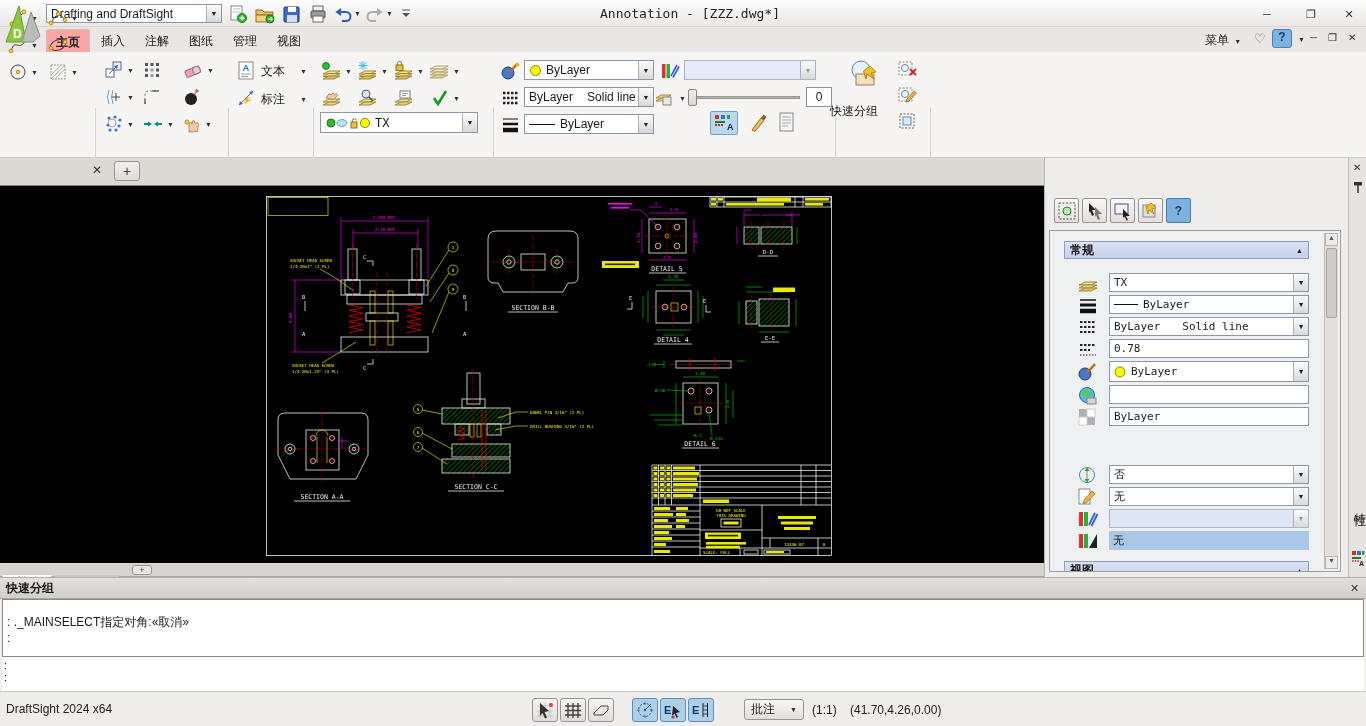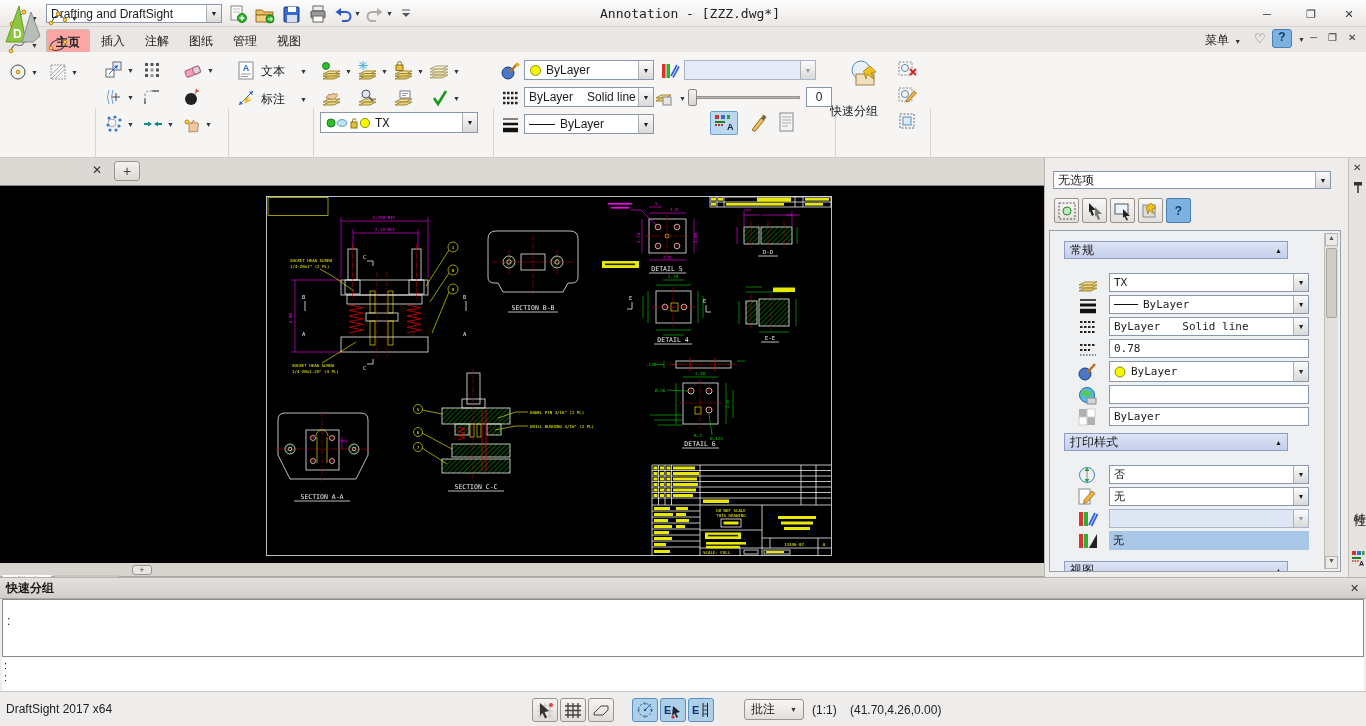--- a/index.html
+++ b/index.html
@@ -1017,10 +1017,6 @@
 </div>
 
 <div id="palette">
-  <div class="cb" style="left:8px;top:13px;width:278px;height:18px">
-    <span>无选项</span>
-    <span class="cba">▼</span>
-  </div>
   <span class="pbtn" style="left:9px;top:40px">
       <svg width="20" height="20">
         <rect x="2" y="2" width="16" height="16" fill="none" stroke="#555" stroke-dasharray="2 1.5"></rect>

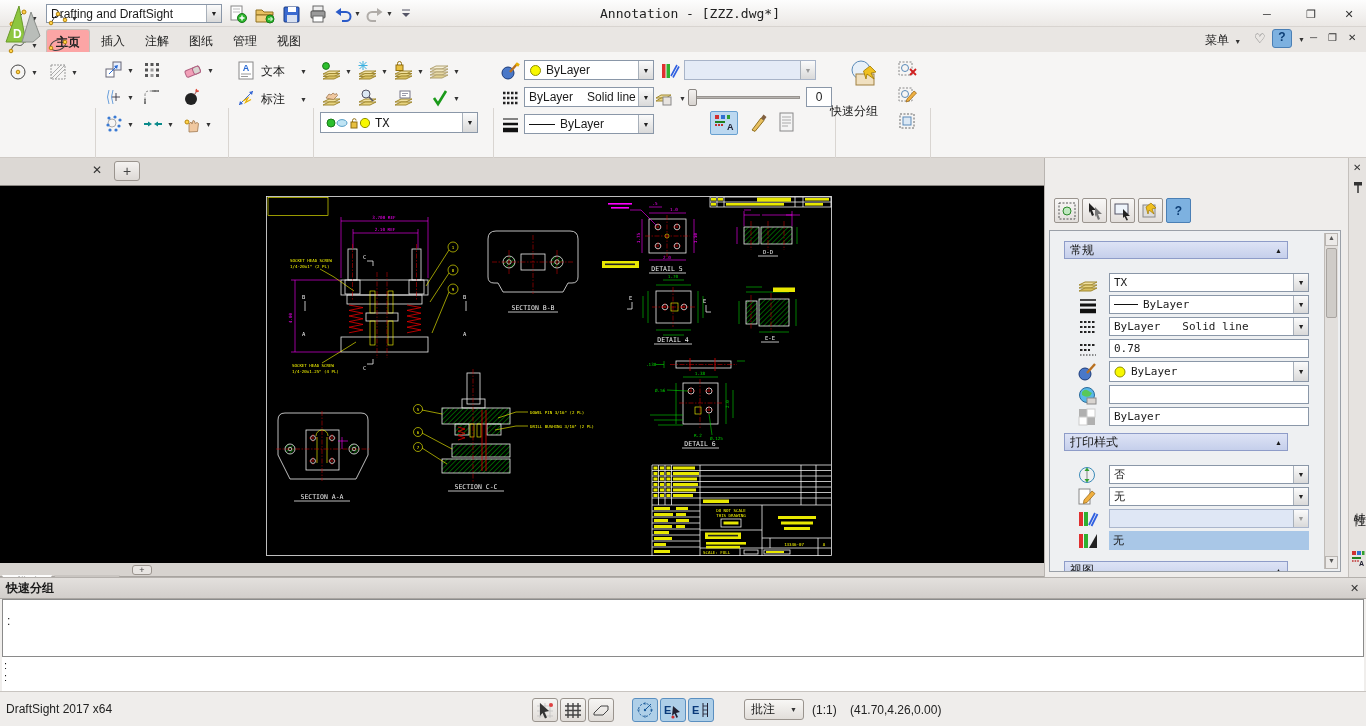--- a/index.html
+++ b/index.html
@@ -35,7 +35,7 @@
 #palette{position:absolute;left:1044px;top:158px;width:304px;height:419px;background:#efedeb;border-left:1px solid #b8b4b0}
 .pbtn{position:absolute;width:25px;height:25px;background:linear-gradient(#f8f7f6,#e2dedb);border:1px solid #9a948e;border-radius:2px;display:flex;align-items:center;justify-content:center}
 #pcontent{position:absolute;left:4px;top:72px;width:292px;height:342px;border:1px solid #9aa0a8;background:#eef0f2;overflow:hidden}
-.sechdr{position:absolute;left:14px;width:224px;height:18px;background:linear-gradient(#dde3f5,#c5cfeb);border:1px solid #8e9cc8;font-weight:normal;font-size:12px;padding:1px 5px;display:flex;justify-content:space-between;align-items:center}
+.sechdr{position:absolute;left:14px;width:245px;height:18px;background:linear-gradient(#dde3f5,#c5cfeb);border:1px solid #8e9cc8;font-weight:bold;font-size:12px;padding:1px 5px;display:flex;justify-content:space-between;align-items:center}
 .prow-ic{position:absolute;left:27px;width:22px;height:20px}
 .sbar{position:absolute;left:274px;top:2px;width:14px;height:336px;background:#e2dfdc;border-left:1px solid #c0bcb8}
 

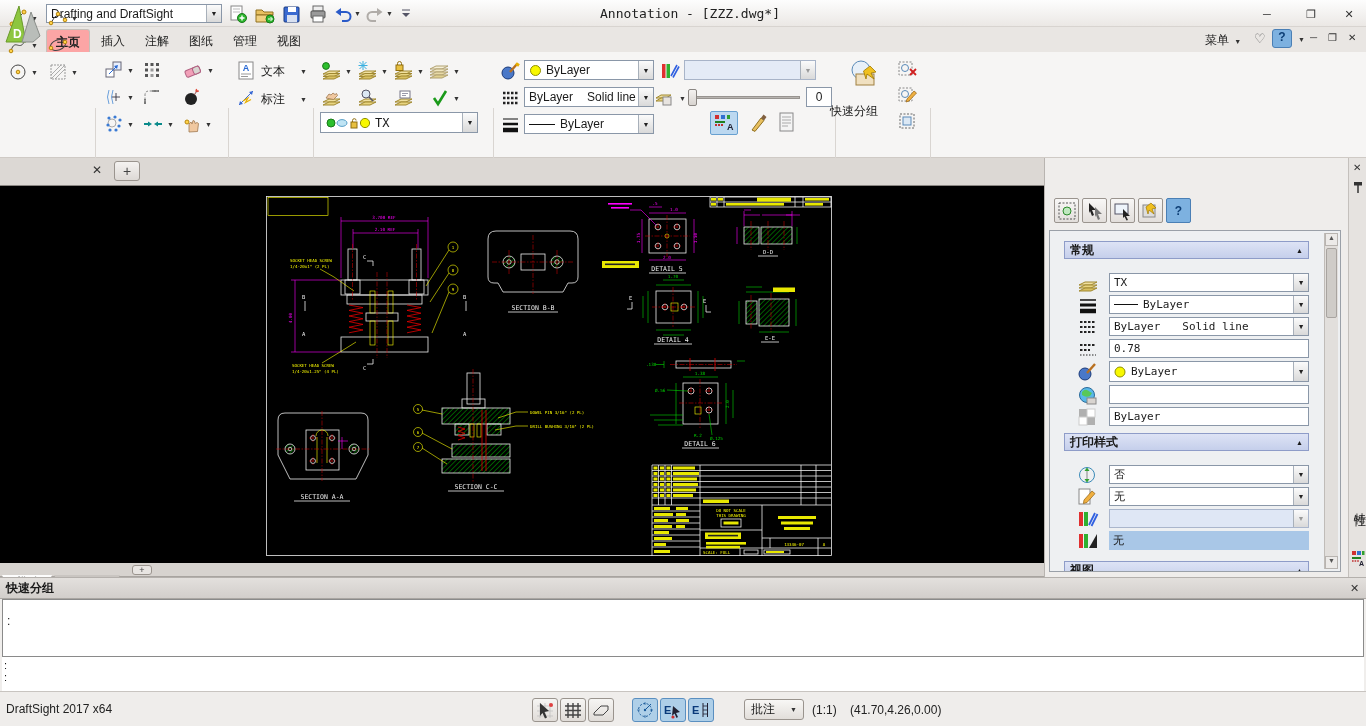--- a/index.html
+++ b/index.html
@@ -1126,10 +1126,6 @@
         </svg>
       </span>
     <div class="fld mono" style="left:59px;top:176px;width:200px;height:19px;font-size:11px">ByLayer</div>
-    <div class="sechdr" style="top:202px">
-        <span>打印样式</span>
-        <span style="font-size:7px">▲</span>
-      </div>
     <span class="prow-ic ic" style="top:234px">
         <svg width="22" height="20">
           <circle cx="10" cy="10" r="7.5" fill="none" stroke="#3a8ab8"></circle>

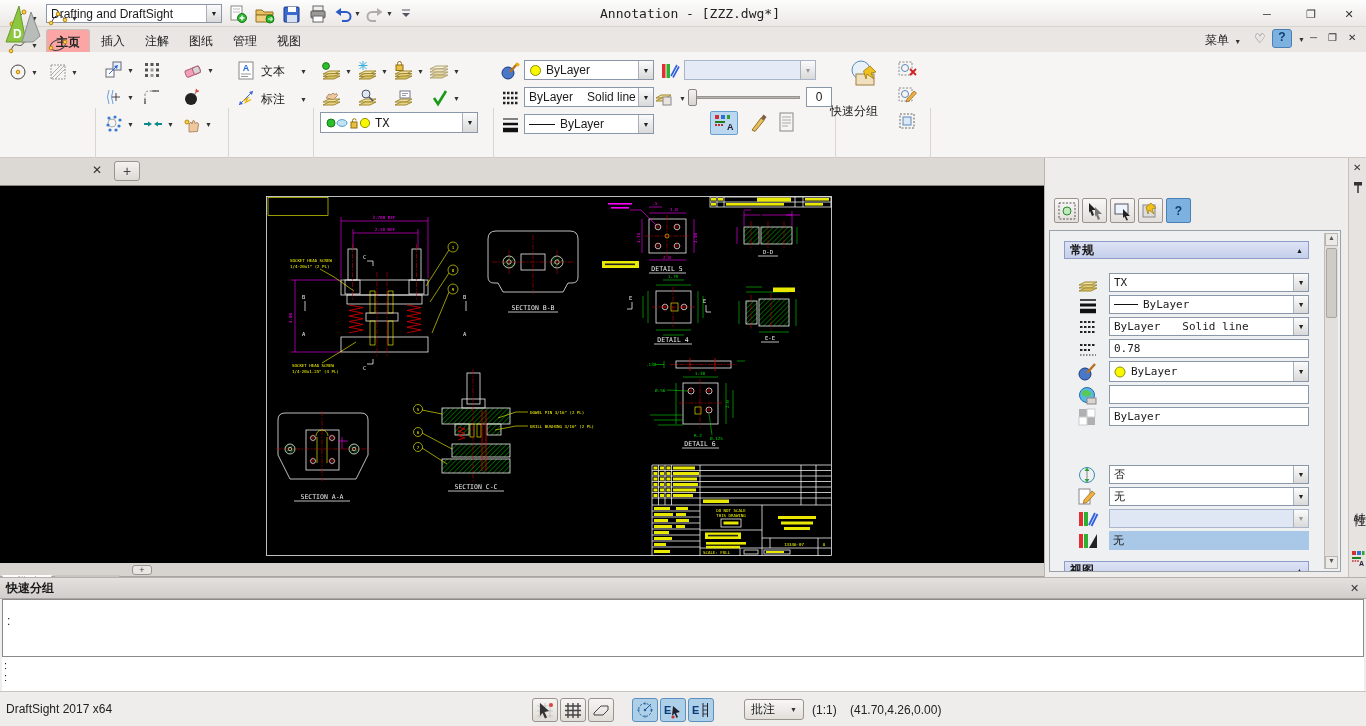--- a/index.html
+++ b/index.html
@@ -1213,6 +1213,7 @@
   <span class="abs" style="left:1350px;font-size:11px;color:#333;font-weight:normal">✕</span>
 </div>
 <div id="cmdbox">
+  <div>: ._MAINSELECT指定对角:«取消»</div>
   <div>:</div>
 </div>
 <div id="cmdprompt">

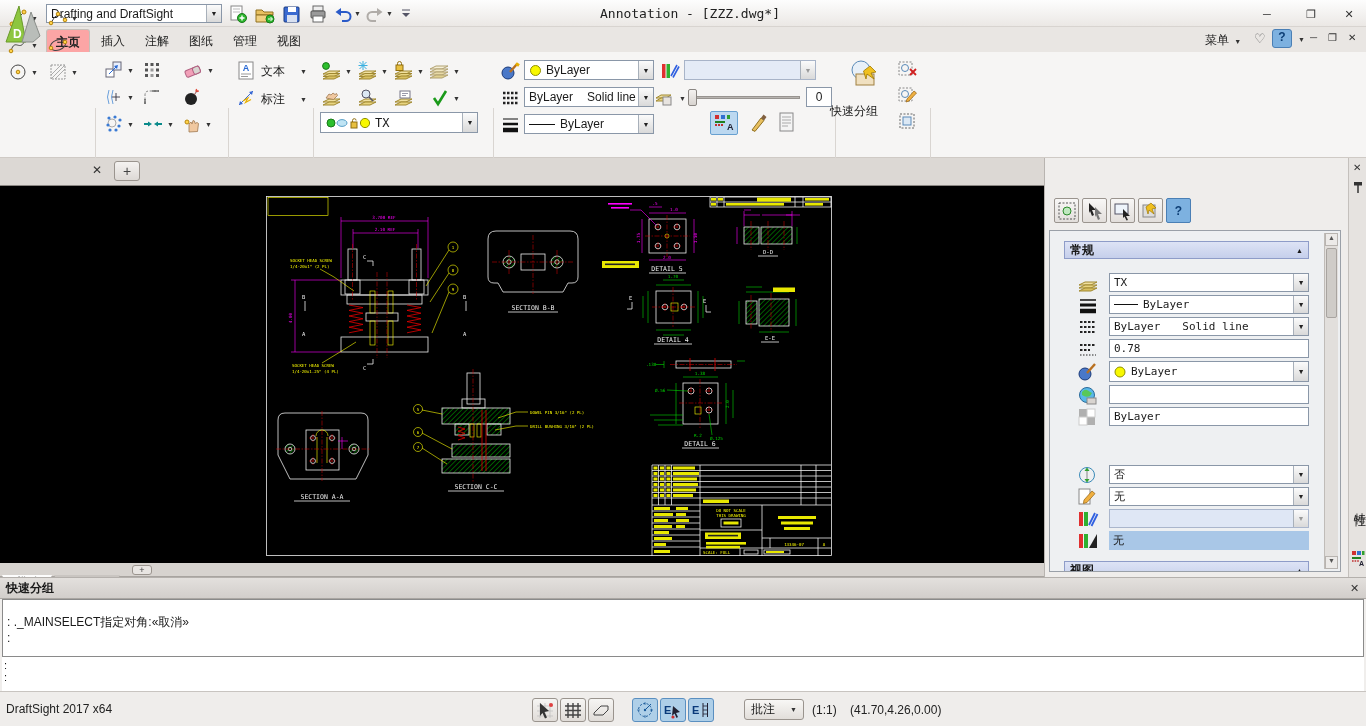--- a/index.html
+++ b/index.html
@@ -1224,7 +1224,7 @@
 <div id="statusbar">
   <span class="abs" style="left:6px;top:710px;position:fixed"></span>
 </div>
-<span class="abs" style="left:6px;top:702px;color:#222">DraftSight 2017 x64</span>
+<span class="abs" style="left:6px;top:702px;color:#222">DraftSight 2024 x64</span>
 <span class="stbtn" style="left:532px">
     <svg width="20" height="18">
       <g stroke="#bbb" stroke-width=".7">

